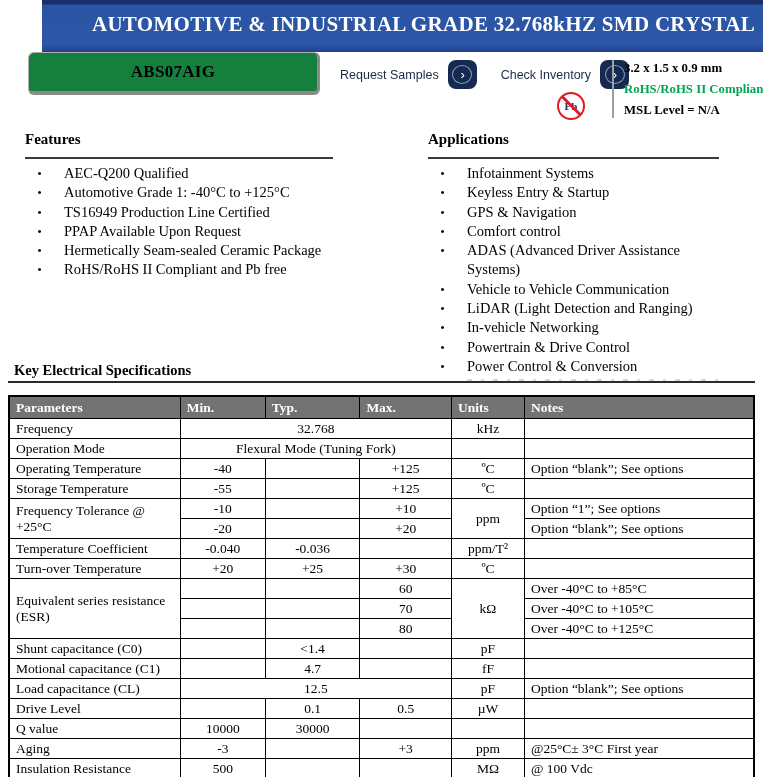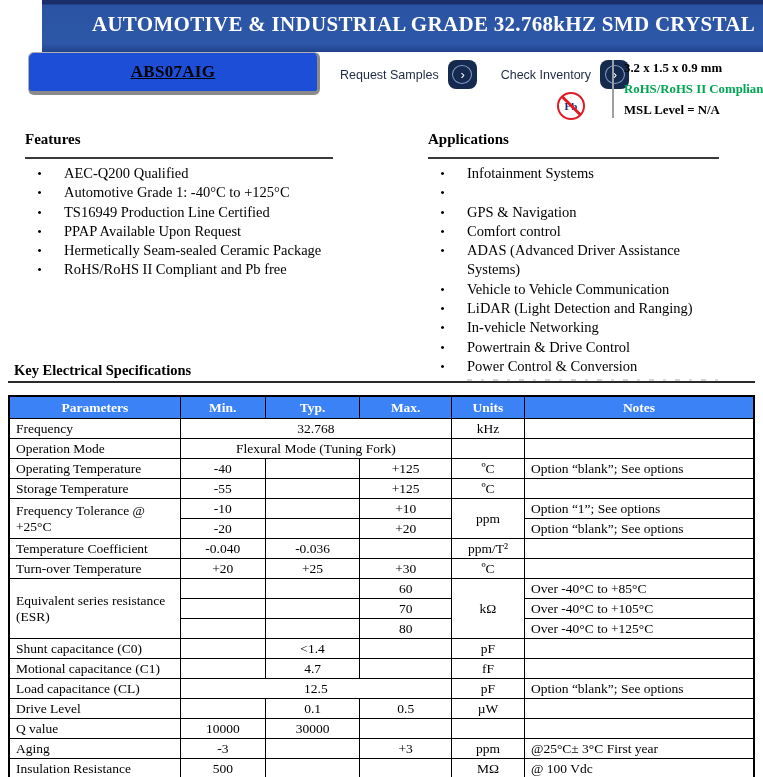--- a/index.html
+++ b/index.html
@@ -14,9 +14,9 @@
 
   
   .part-box { position:absolute; left:28px; top:52px; width:288px; height:38px;
-              background:#1d4ed8; border:1px solid #b0b0b0; border-right:3px solid #8b8b8b;
+              background:#15803d; border:1px solid #b0b0b0; border-right:3px solid #8b8b8b;
               border-bottom:4px solid #8b8b8b; border-radius:6px;
-              display:flex; align-items:center; justify-content:center;text-decoration:underline; }
+              display:flex; align-items:center; justify-content:center; }
   .part-number { font-weight:bold; font-size:17px; letter-spacing:0.3px; }
 
   .actions { position:absolute; left:340px; top:60px; display:flex; align-items:center; gap:10px;justify-content:flex-end; }

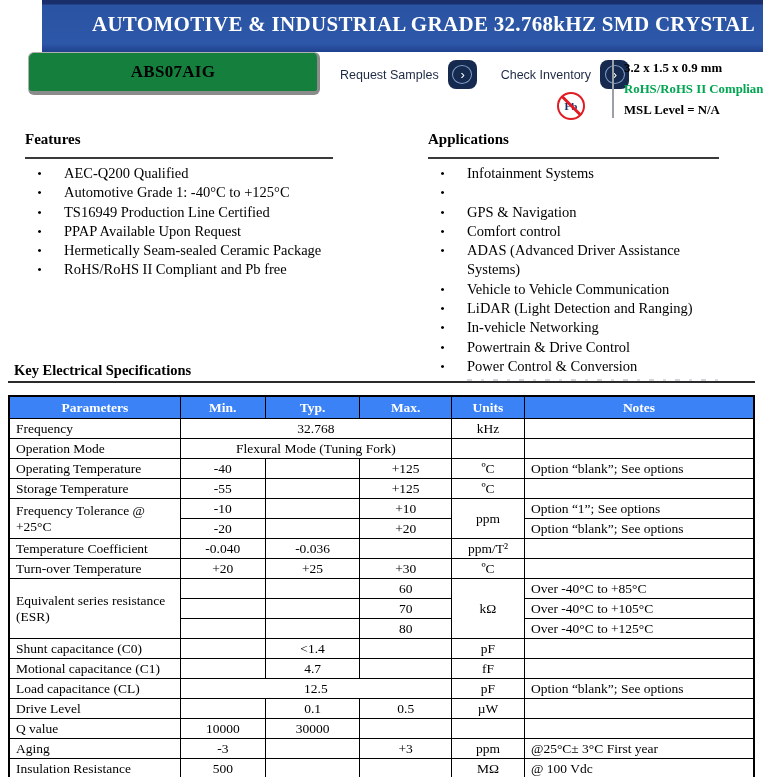--- a/index.html
+++ b/index.html
@@ -157,6 +157,7 @@
 
         <li>
           <span class="bullet-dot">•</span>
+          <span>Keyless Entry &amp; Startup</span>
         </li>
 
         <li>

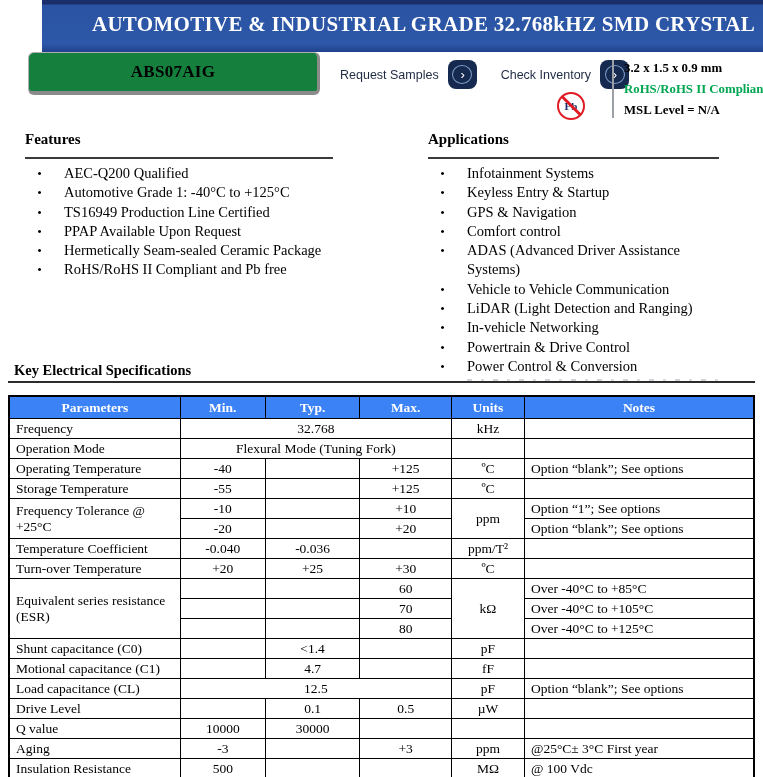--- a/index.html
+++ b/index.html
@@ -63,8 +63,8 @@
                 font-size:13.5px; border:2px solid #000; }
   table.specs th, table.specs td { border:1px solid #000; padding:0 6px; height:19px;
                 overflow:hidden; white-space:normal; }
-  table.specs thead th { background:#3b82f6; color:#ffffff; font-weight:bold; height:21px;
-                text-align:center; font-size:13.5px; }
+  table.specs thead th { background:#737373; color:#ffffff; font-weight:bold; height:21px;
+                text-align:left; font-size:13.5px; }
   td.center { text-align:center; }
   td.left { text-align:left; }
   col.c-param { width:23.0%; } col.c-min { width:11.4%; } col.c-typ { width:12.7%; }

